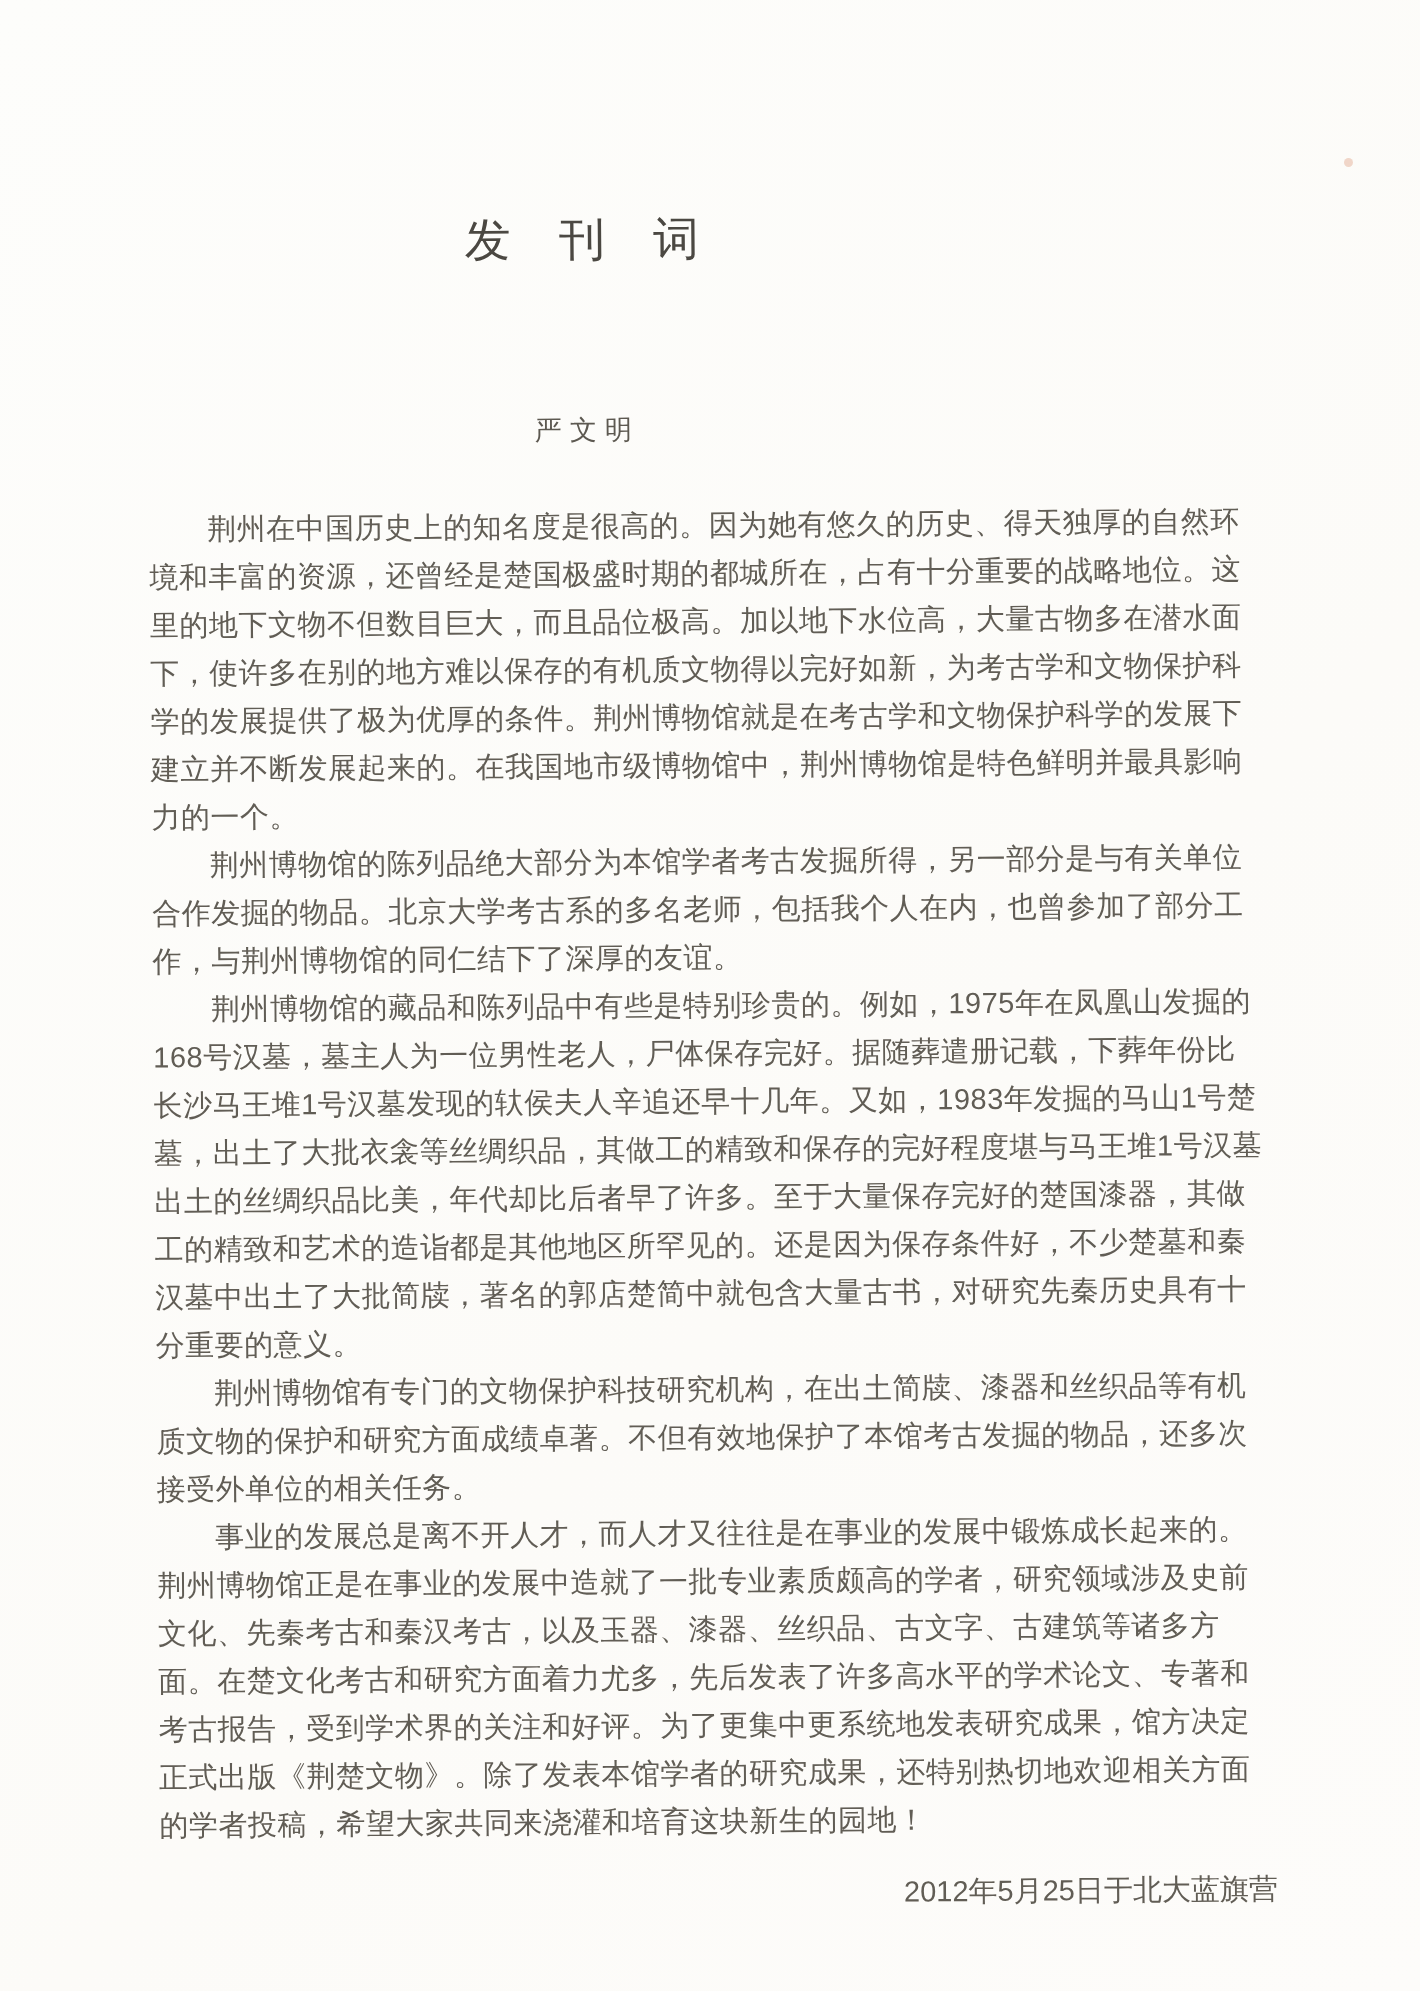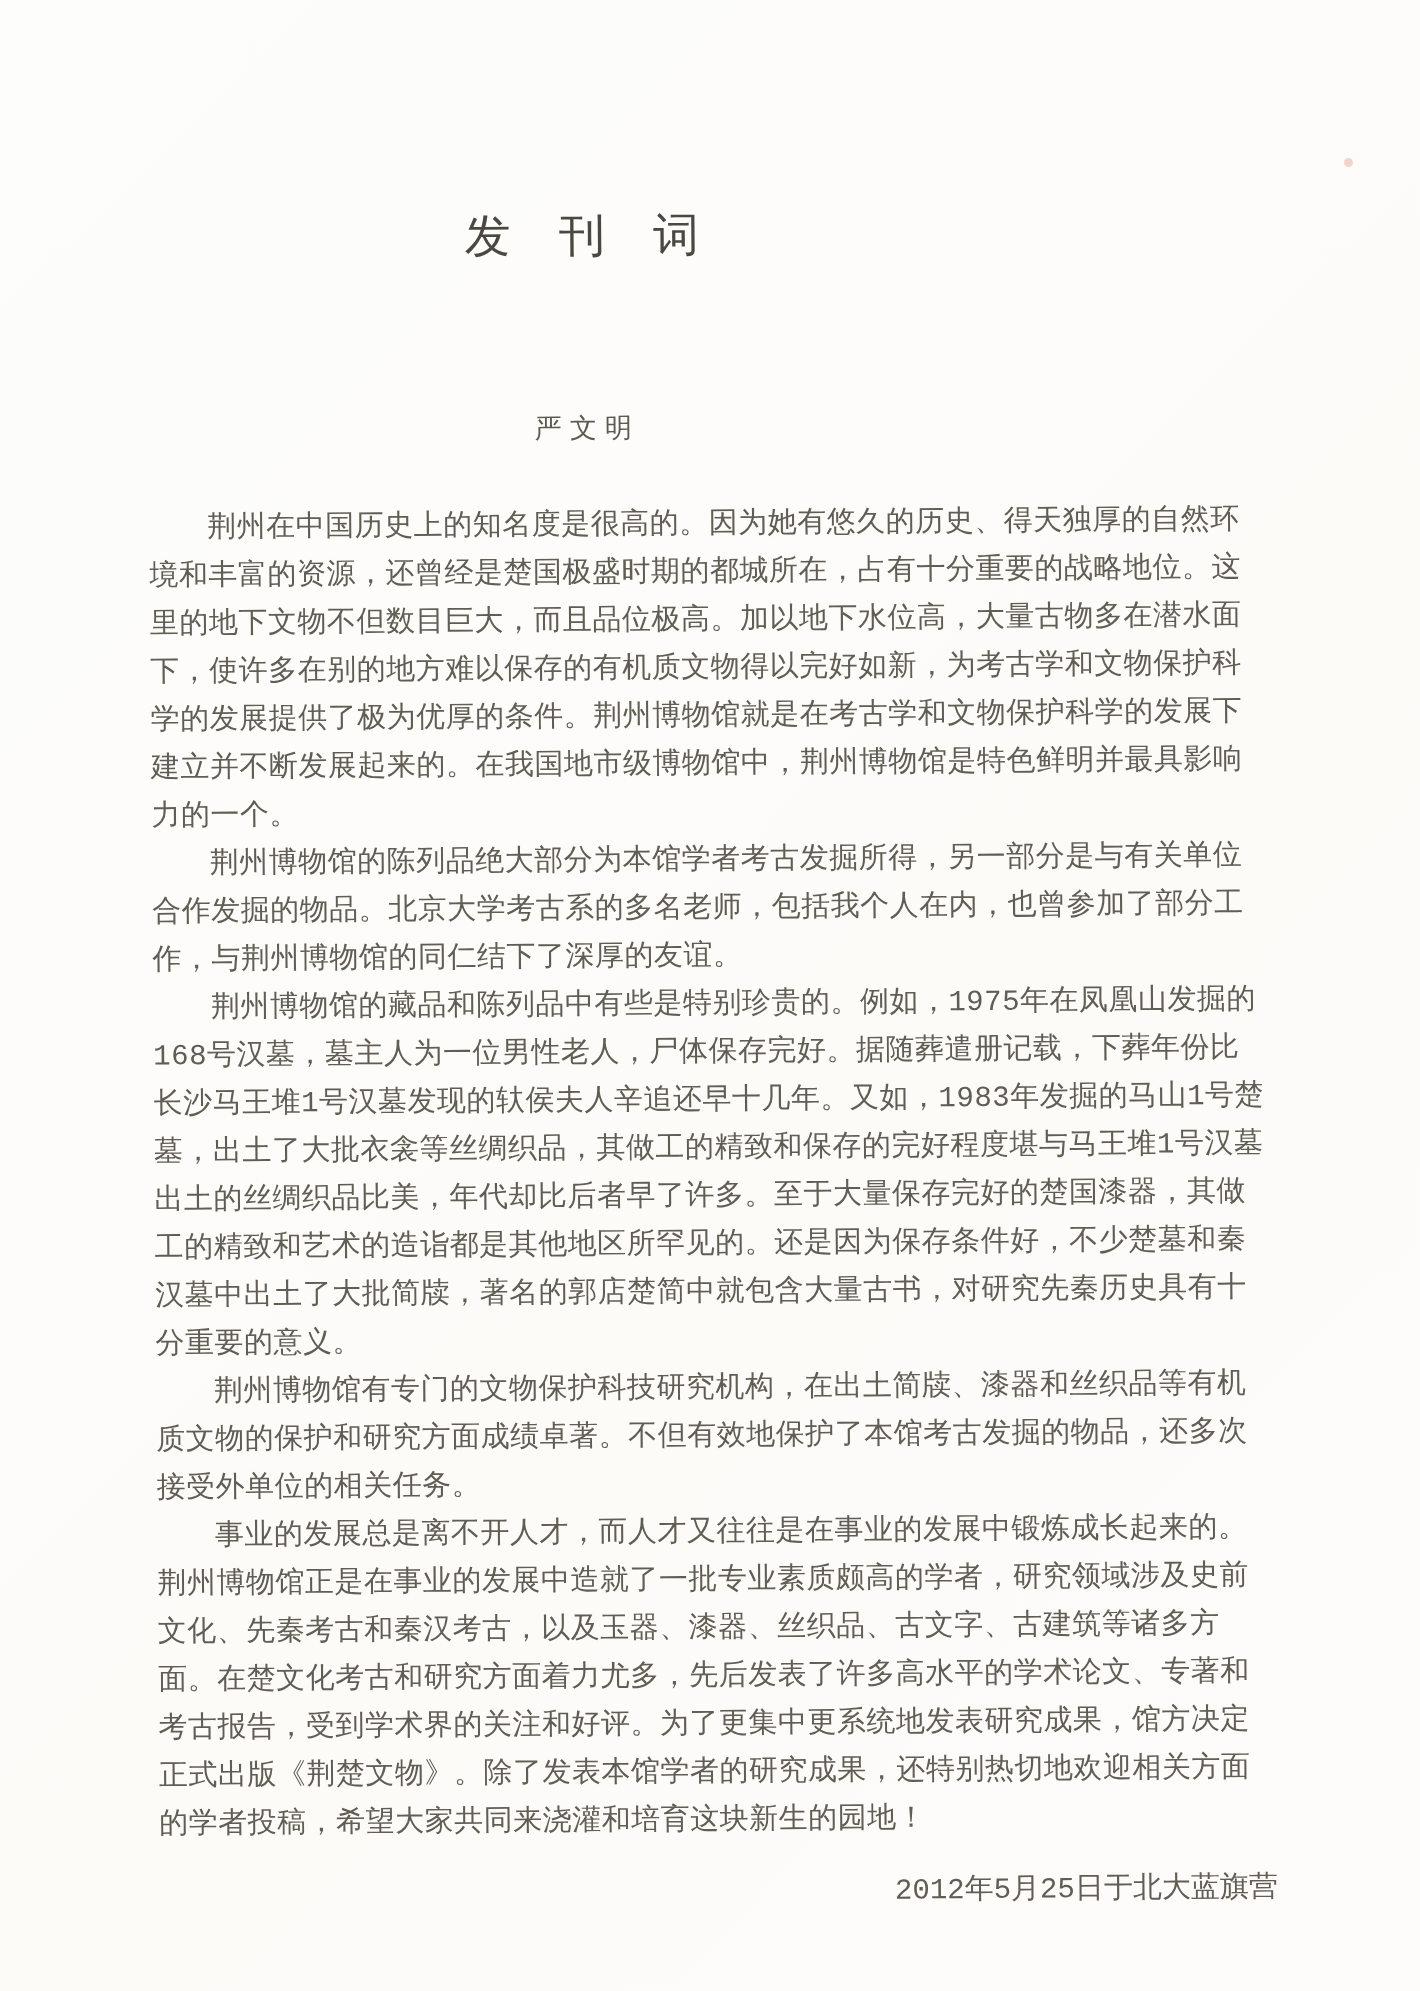--- a/index.html
+++ b/index.html
@@ -13,7 +13,7 @@
     height: 1991px;
     background: linear-gradient(135deg, #fdfdfb 0%, #fcfbf8 60%, #fdfcfa 100%);
     overflow: hidden;
-    font-family: Liberation Mono, monospace;
+    font-family: Liberation Sans, sans-serif;
   }
   .content {
     position: absolute;

